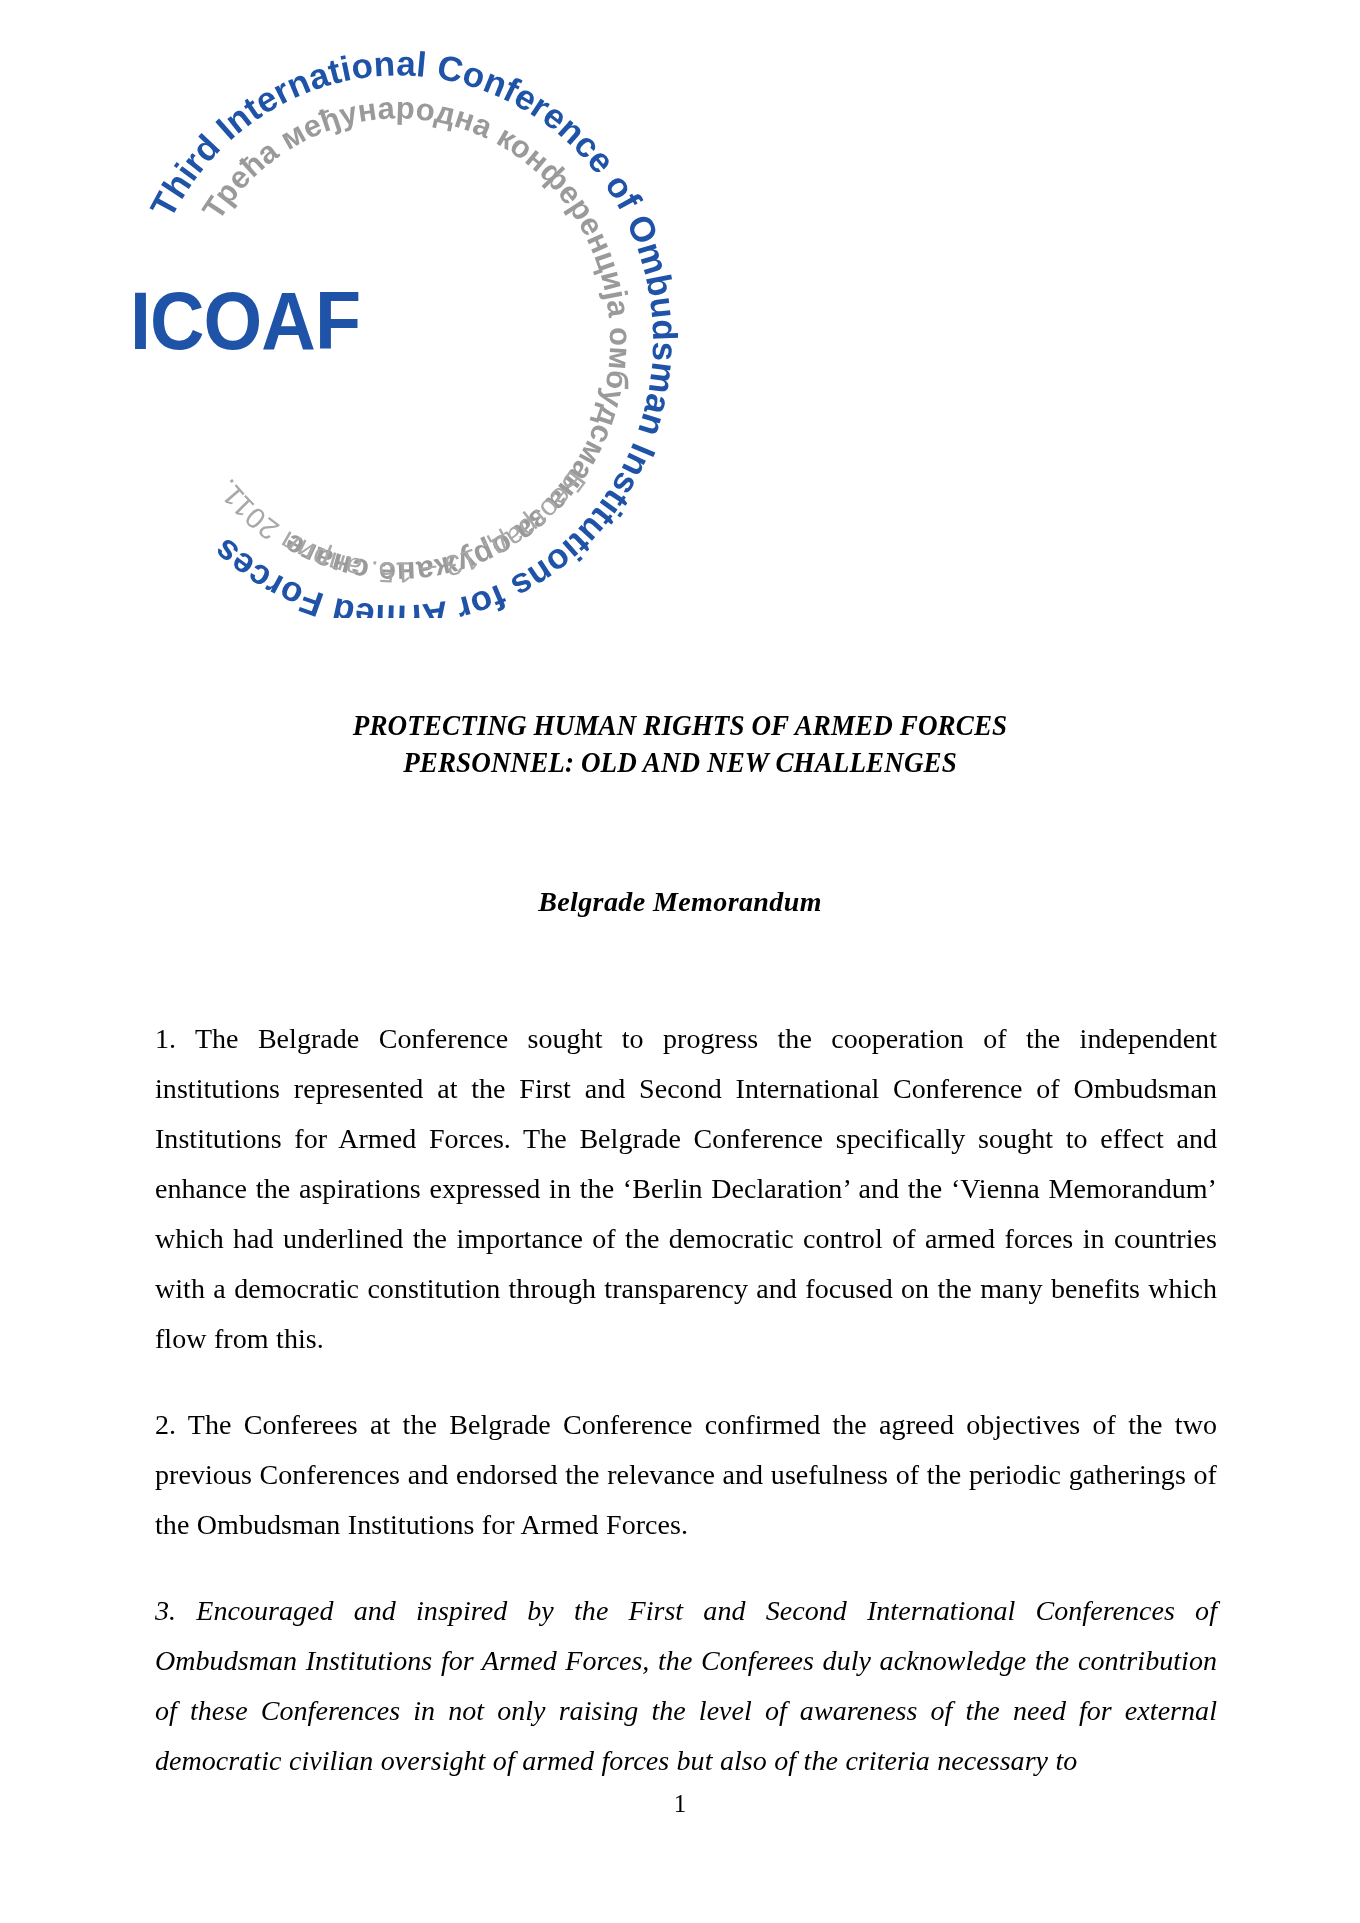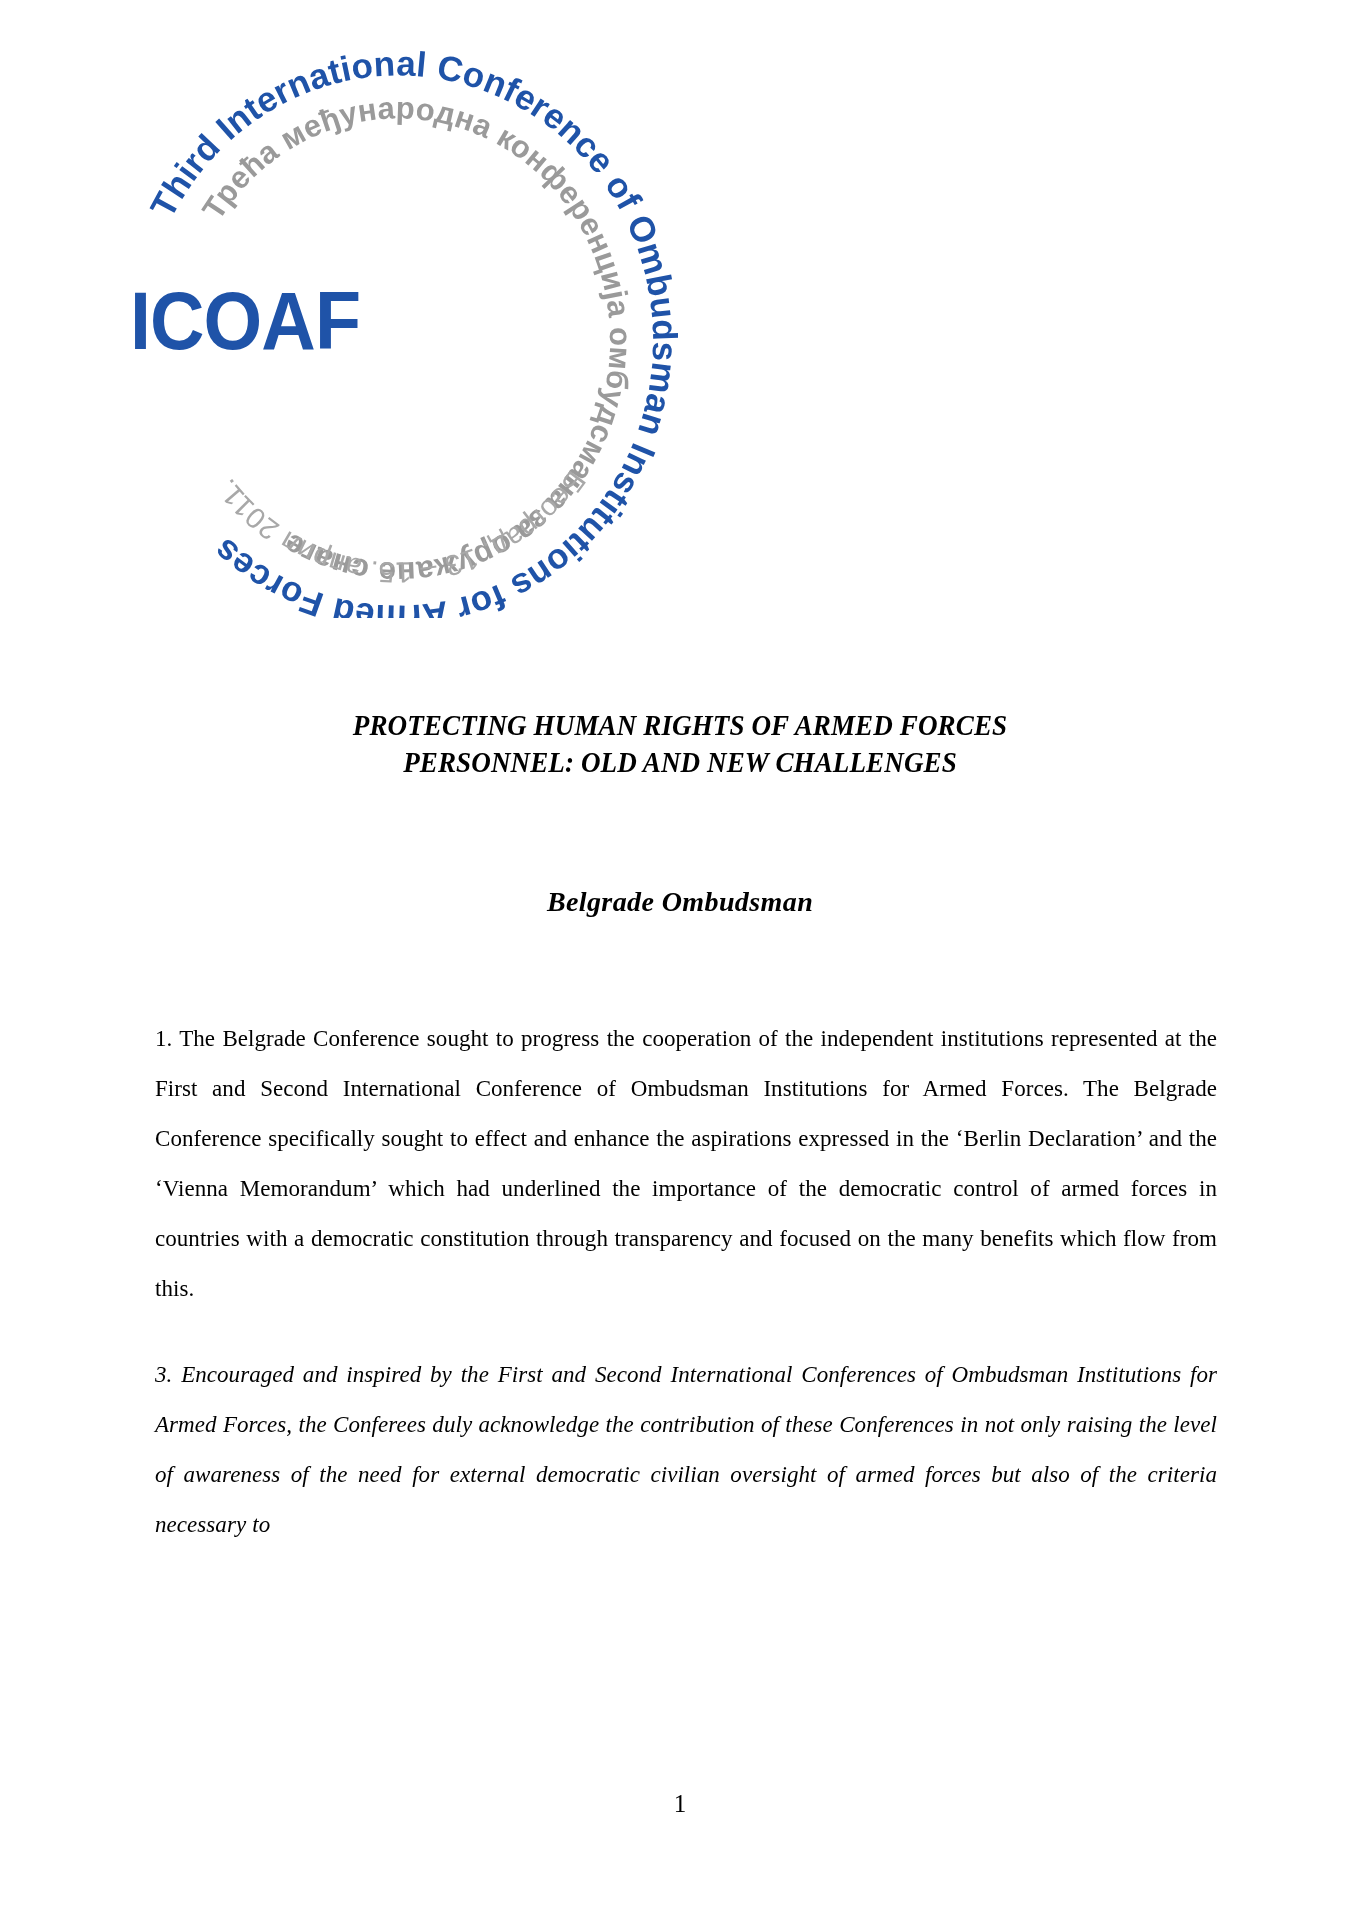--- a/index.html
+++ b/index.html
@@ -162,7 +162,7 @@
     <span>PERSONNEL: OLD AND NEW CHALLENGES</span>
   </h1>
 
-  <h2 class="doc-subtitle">Belgrade Ombudsman</h2>
+  <h2 class="doc-subtitle">Belgrade Memorandum</h2>
 
   <div class="body-block">
     <p class="para">1. The Belgrade Conference sought to progress the cooperation of the independent institutions represented at the First and Second International Conference of Ombudsman Institutions for Armed Forces. The Belgrade Conference specifically sought to effect and enhance the aspirations expressed in the ‘Berlin Declaration’ and the ‘Vienna Memorandum’ which had underlined the importance of the democratic control of armed forces in countries with a democratic constitution through transparency and focused on the many benefits which flow from this.</p>

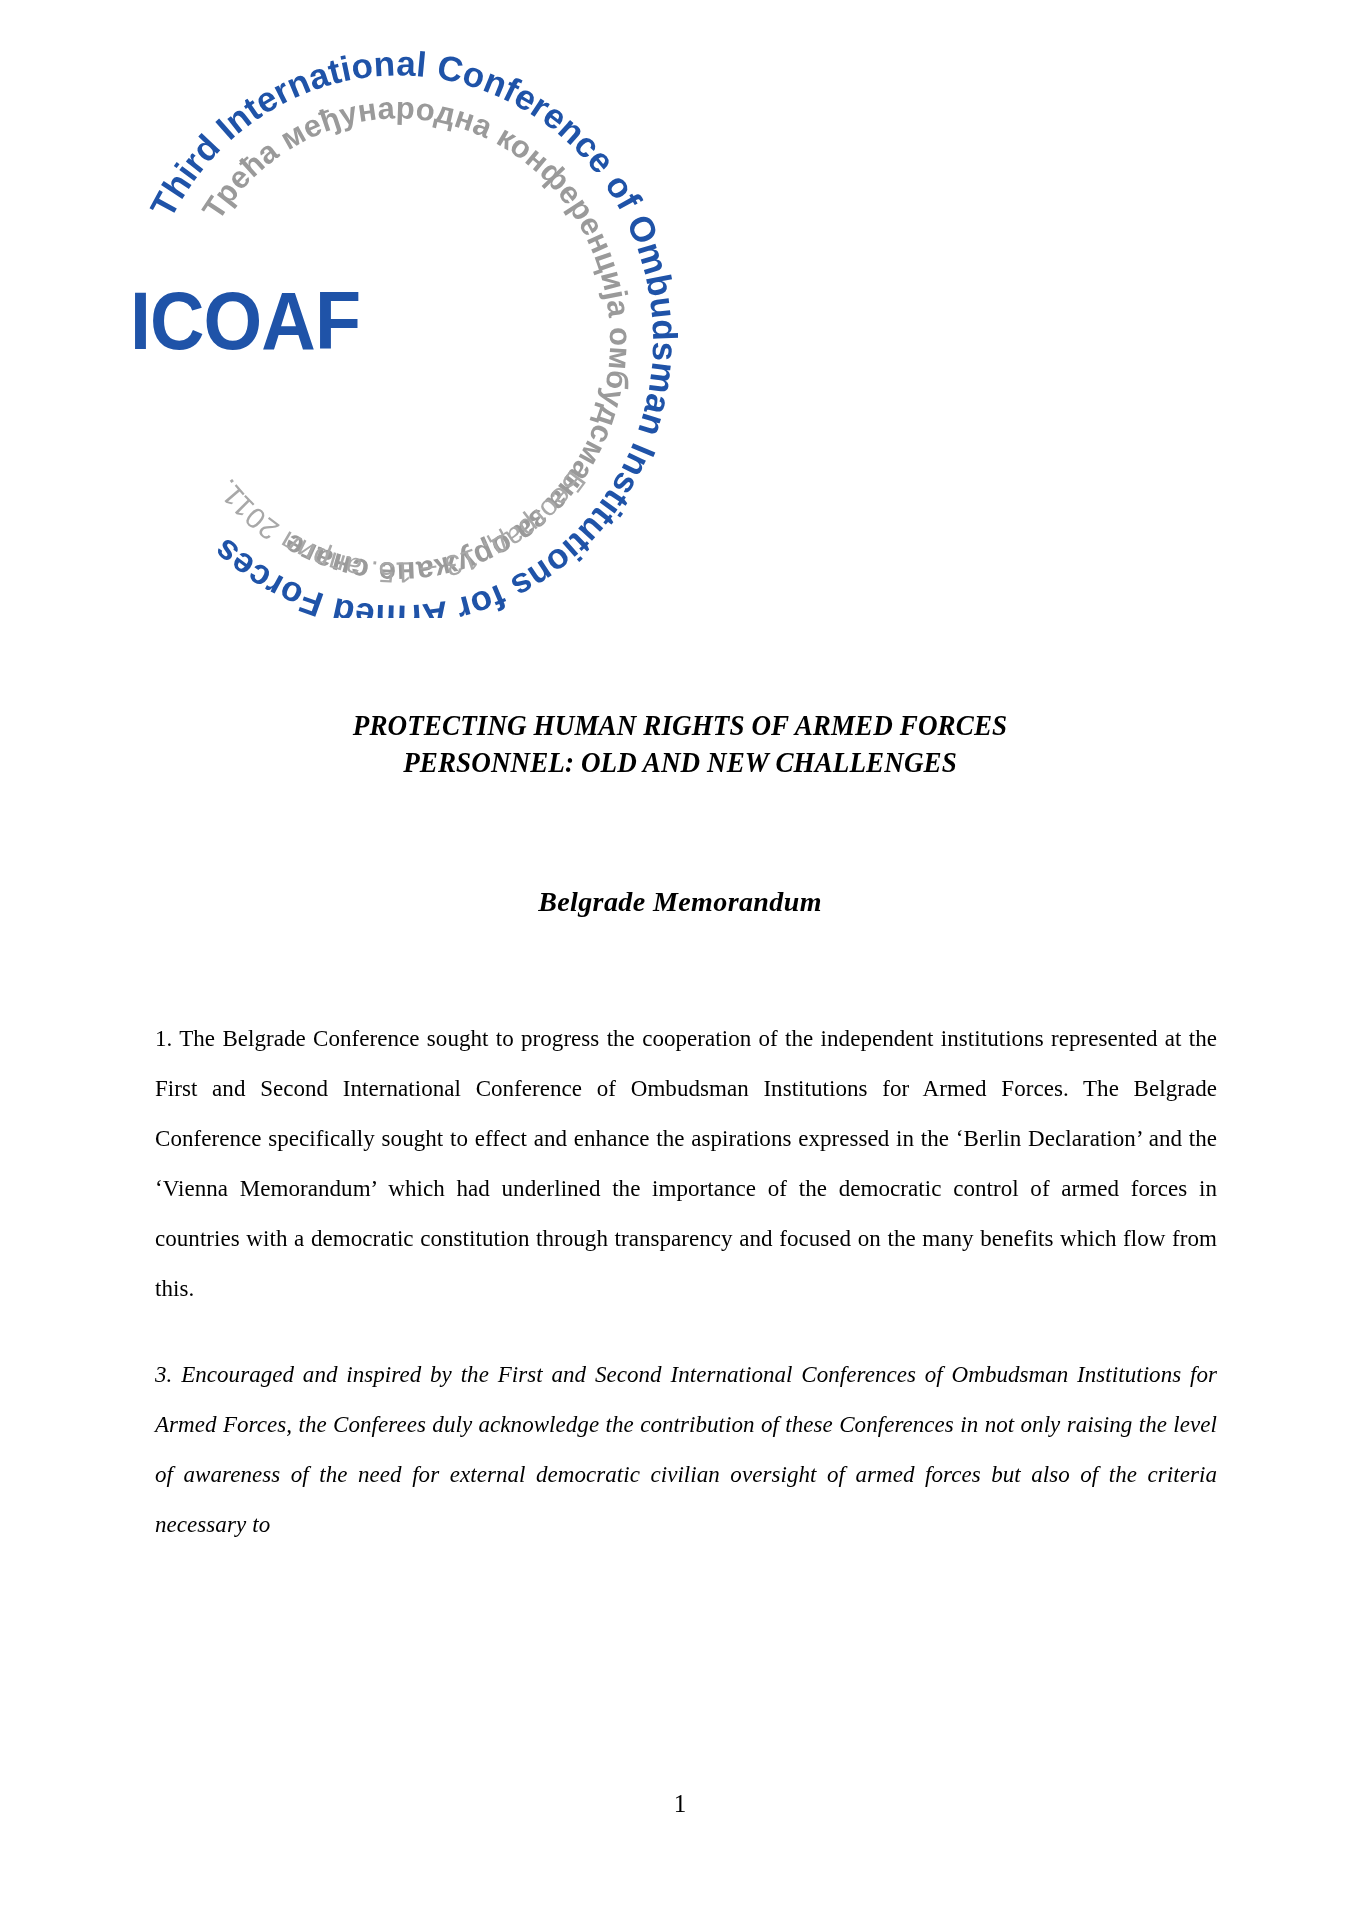--- a/index.html
+++ b/index.html
@@ -109,7 +109,7 @@
     text-align: justify;
     text-justify: inter-word;
     font-family: "Liberation Serif", "DejaVu Serif", serif;
-    font-size: 23px;
+    font-size: 28px;
     line-height: 50px;
     letter-spacing: 0.05px;
     word-spacing: 0.4px;

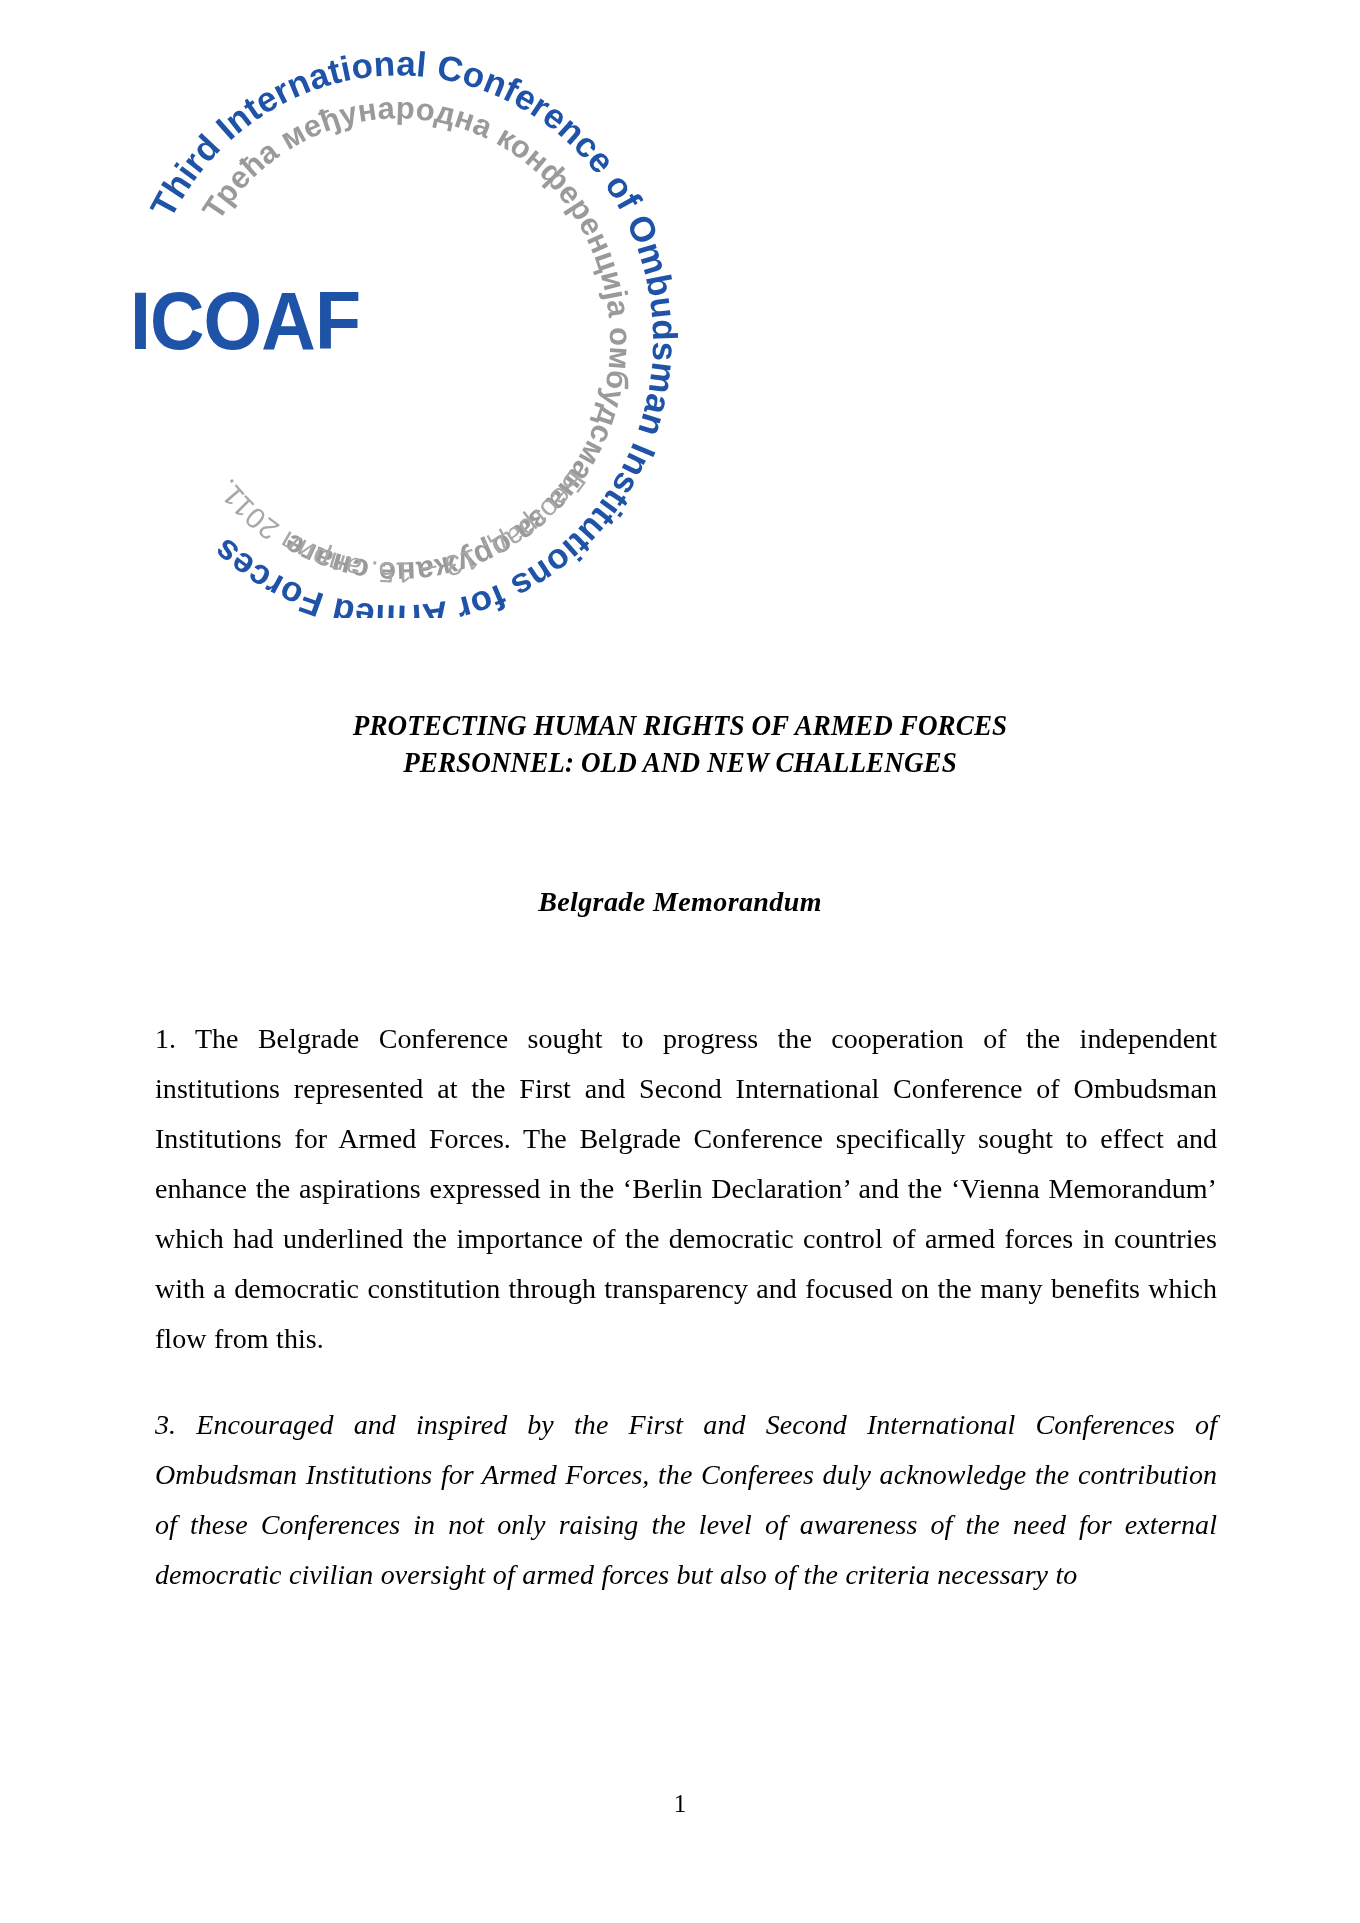--- a/index.html
+++ b/index.html
@@ -166,6 +166,7 @@
 
   <div class="body-block">
     <p class="para">1. The Belgrade Conference sought to progress the cooperation of the independent institutions represented at the First and Second International Conference of Ombudsman Institutions for Armed Forces. The Belgrade Conference specifically sought to effect and enhance the aspirations expressed in the ‘Berlin Declaration’ and the ‘Vienna Memorandum’ which had underlined the importance of the democratic control of armed forces in countries with a democratic constitution through transparency and focused on the many benefits which flow from this.</p>
+    <p class="para">2. The Conferees at the Belgrade Conference confirmed the agreed objectives of the two previous Conferences and endorsed the relevance and usefulness of the periodic gatherings of the Ombudsman Institutions for Armed Forces.</p>
     <p class="para">3. Encouraged and inspired by the First and Second International Conferences of Ombudsman Institutions for Armed Forces, the Conferees duly acknowledge the contribution of these Conferences in not only raising the level of awareness of the need for external democratic civilian oversight of armed forces but also of the criteria necessary to</p>
   </div>
 

